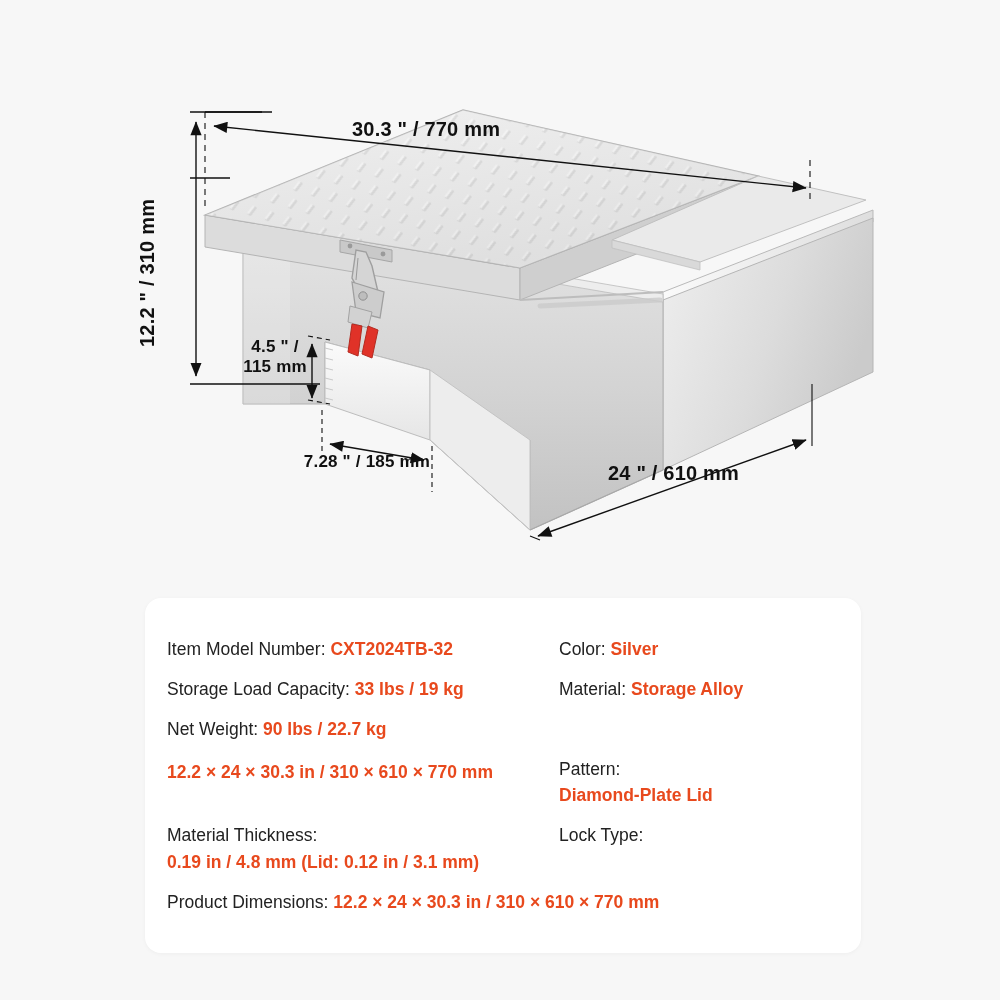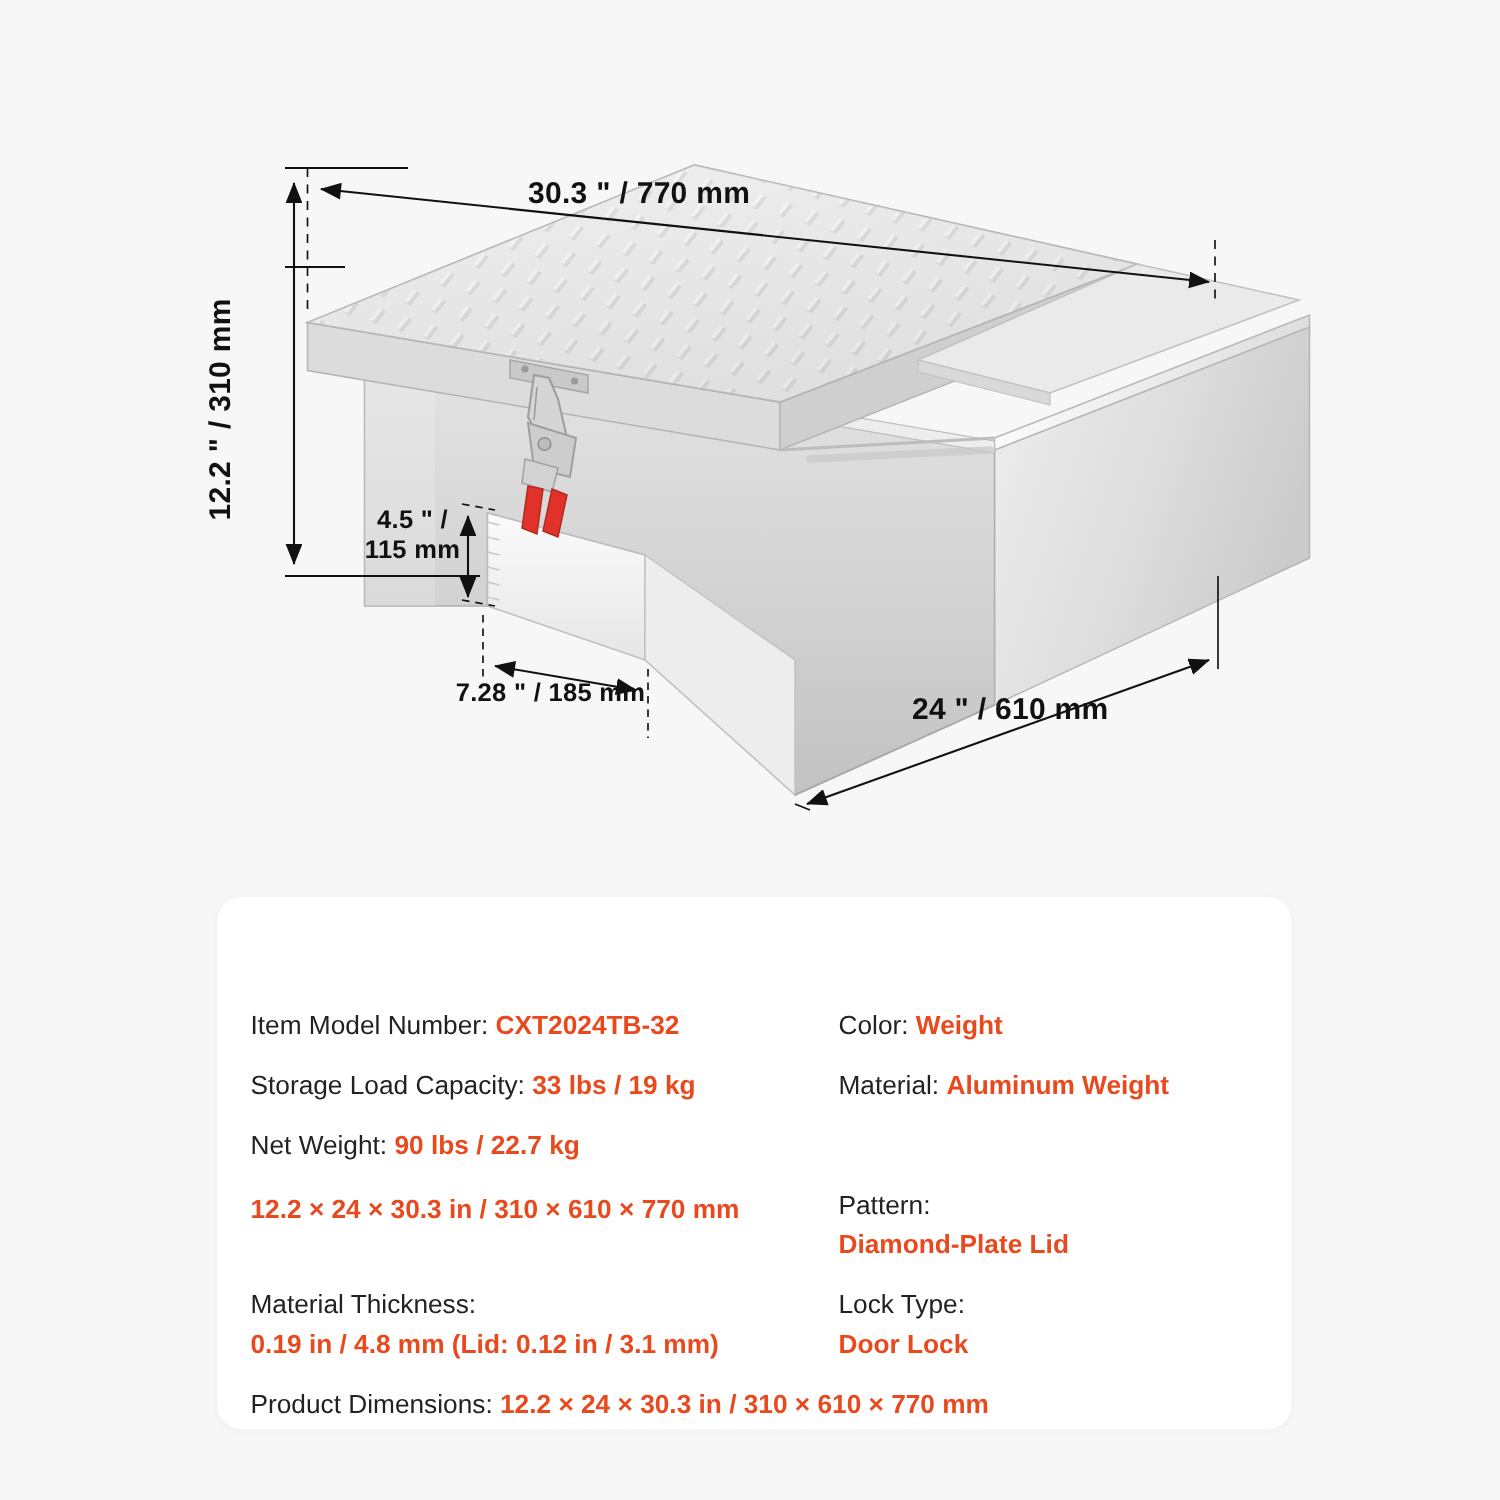--- a/index.html
+++ b/index.html
@@ -72,7 +72,6 @@
     top: 40px;
     width: 690px;
     display: block;
-    margin-top: 34px;
   }
   .spec-row {
     display: flex;

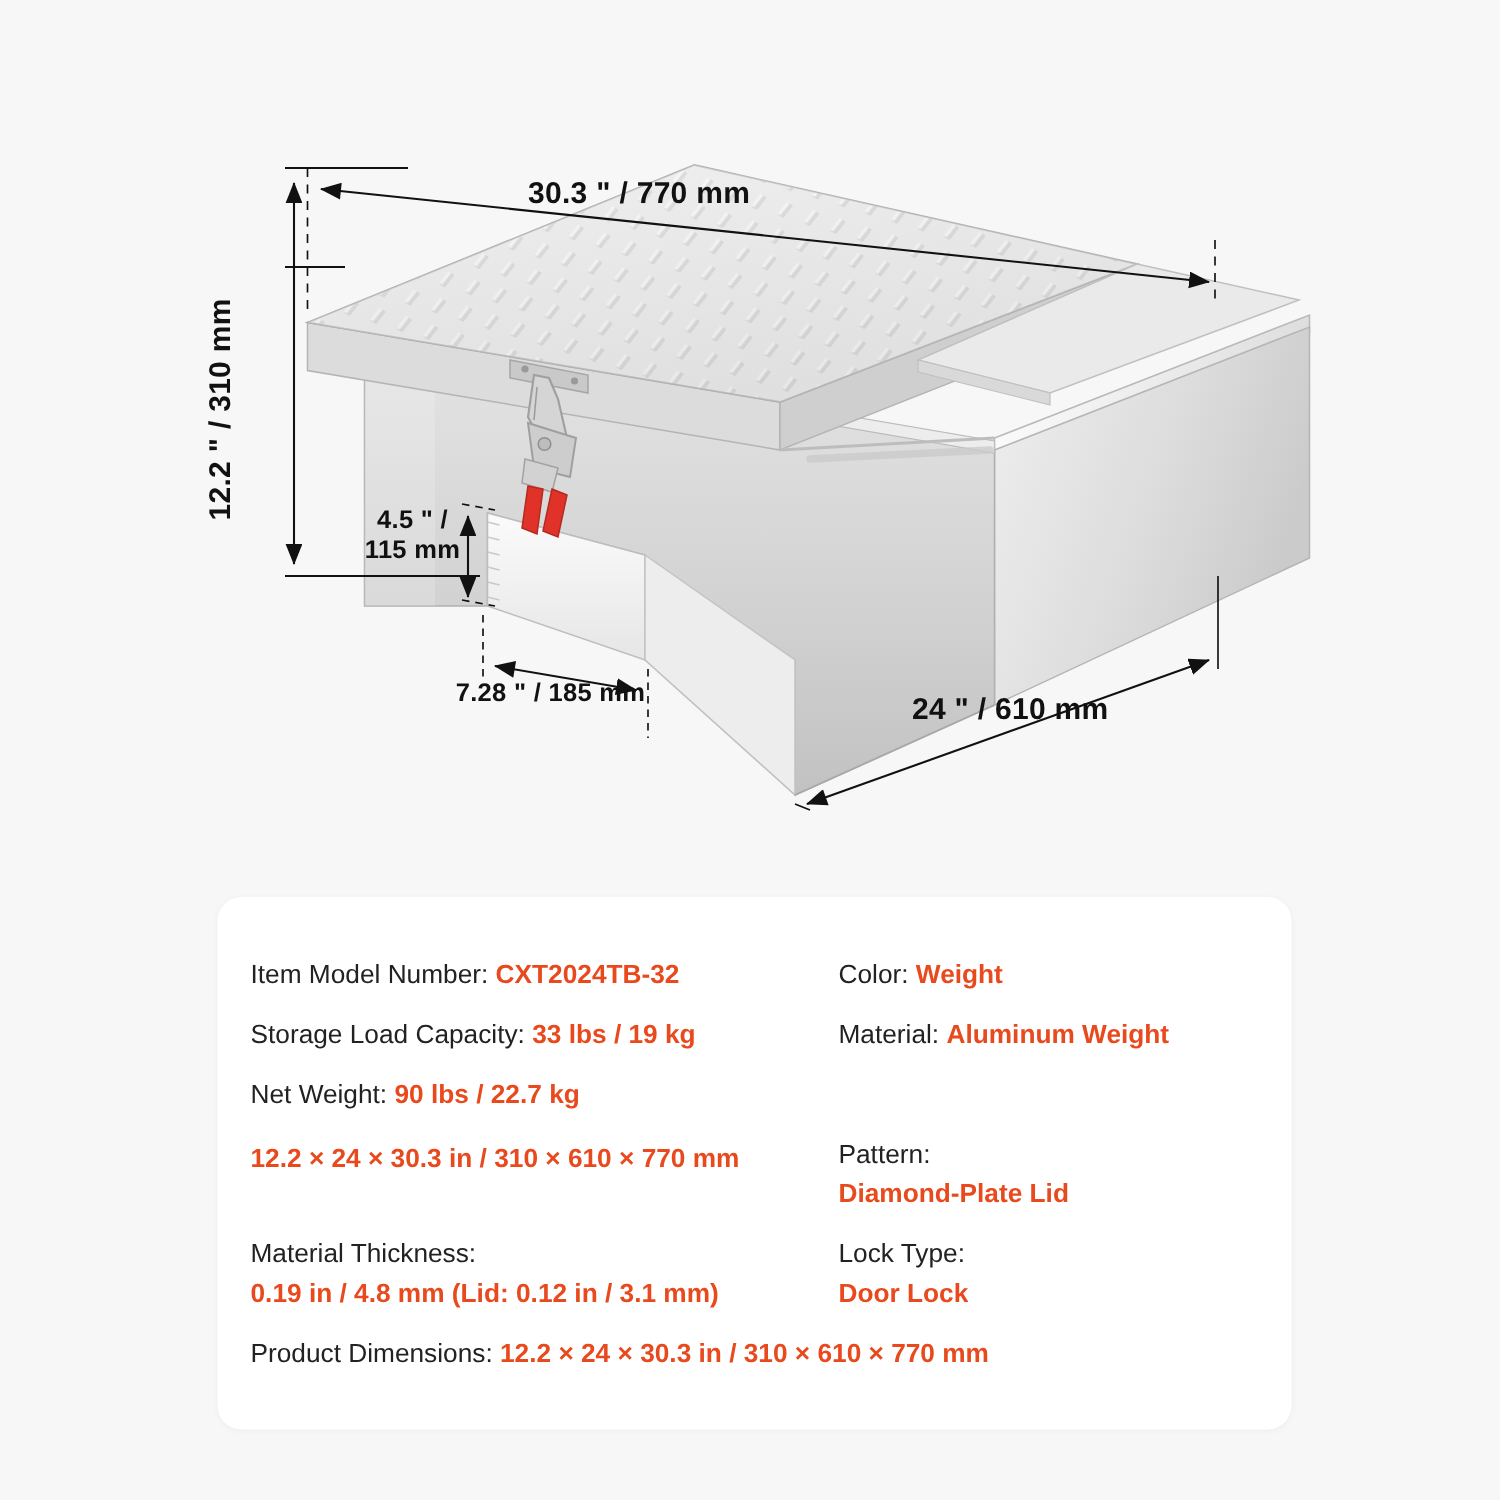--- a/index.html
+++ b/index.html
@@ -250,7 +250,7 @@
         </div>
         <div class="spec-cell right">
           <span class="spec-key">Color:</span>
-          <span class="spec-val">Weight</span>
+          <span class="spec-val">Silver</span>
         </div>
       </div>
 

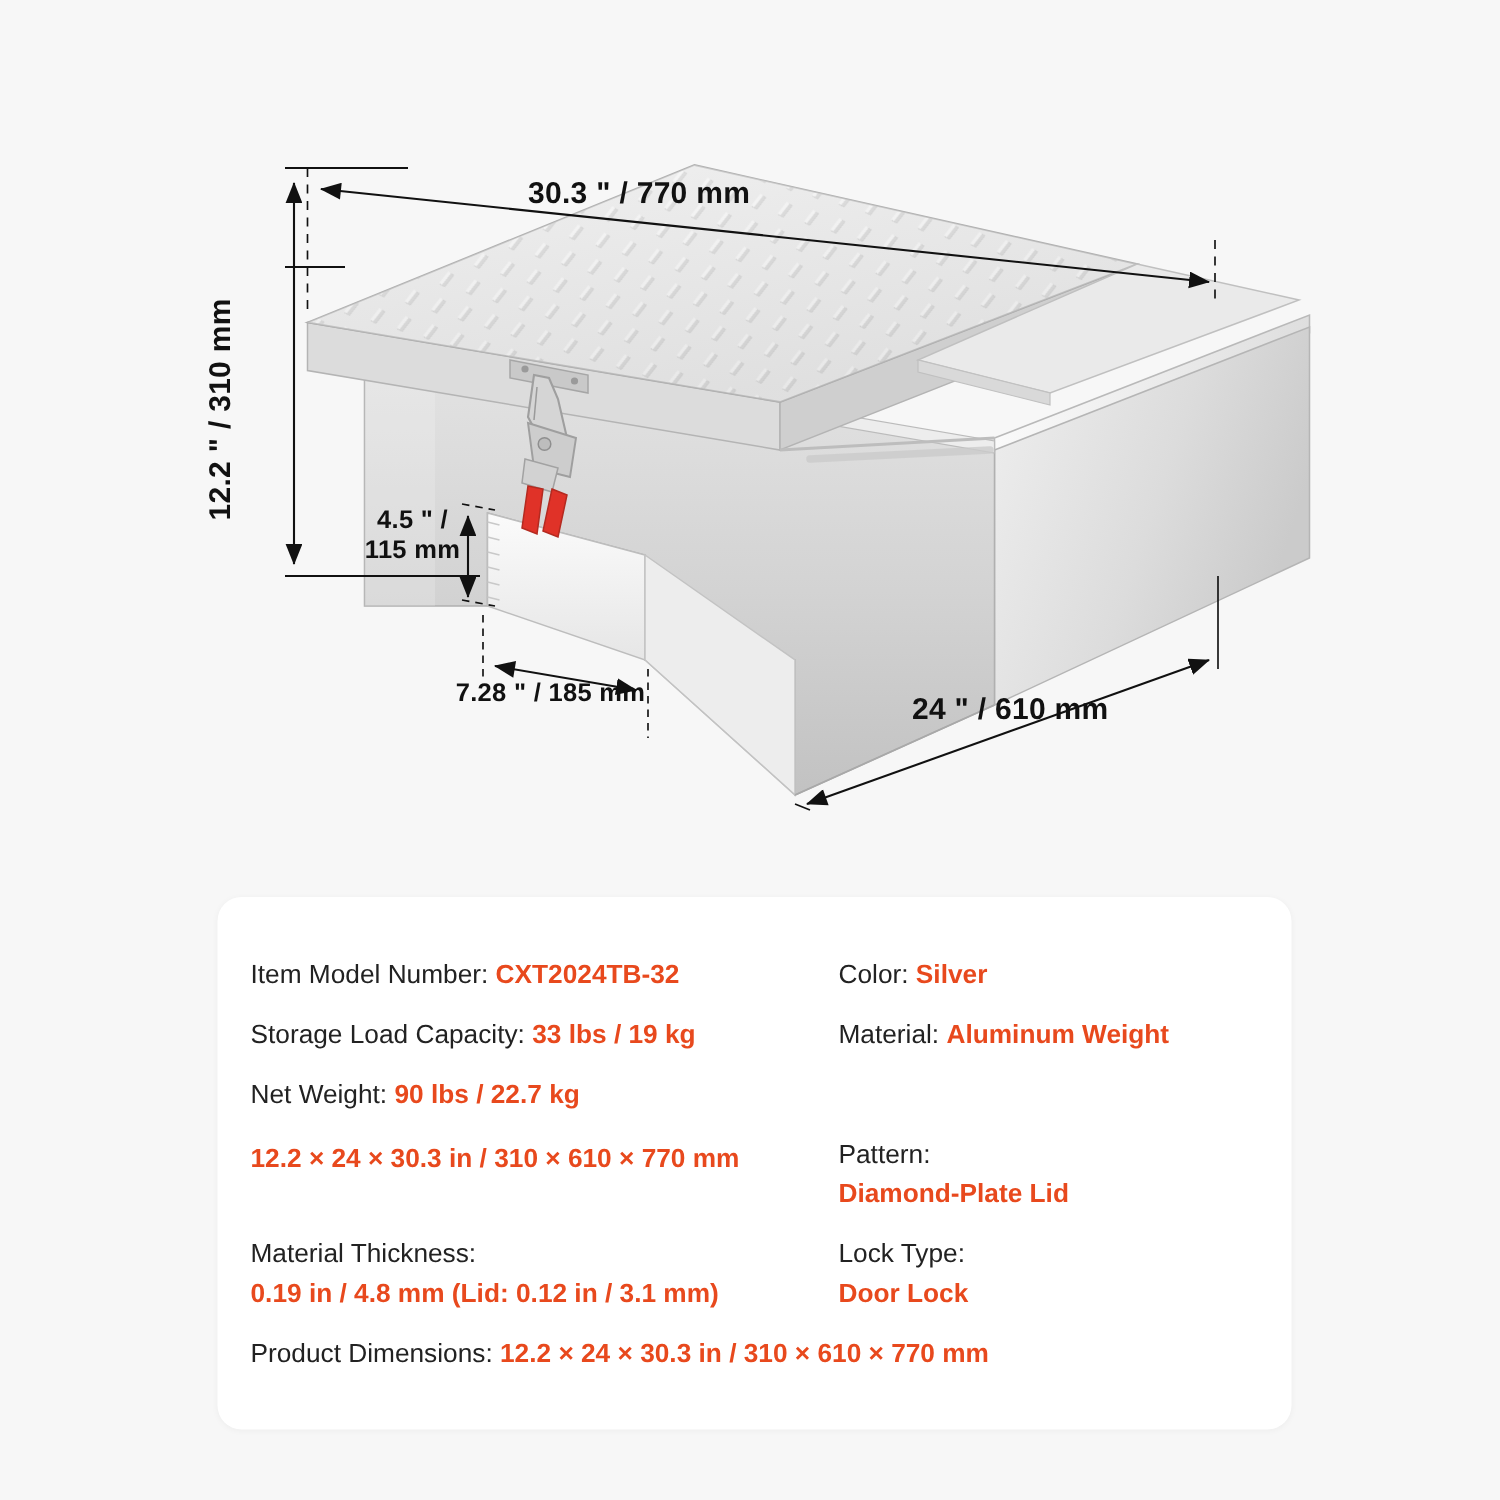--- a/index.html
+++ b/index.html
@@ -261,7 +261,7 @@
         </div>
         <div class="spec-cell right">
           <span class="spec-key">Material:</span>
-          <span class="spec-val">Aluminum Weight</span>
+          <span class="spec-val">Storage Alloy</span>
         </div>
       </div>
 

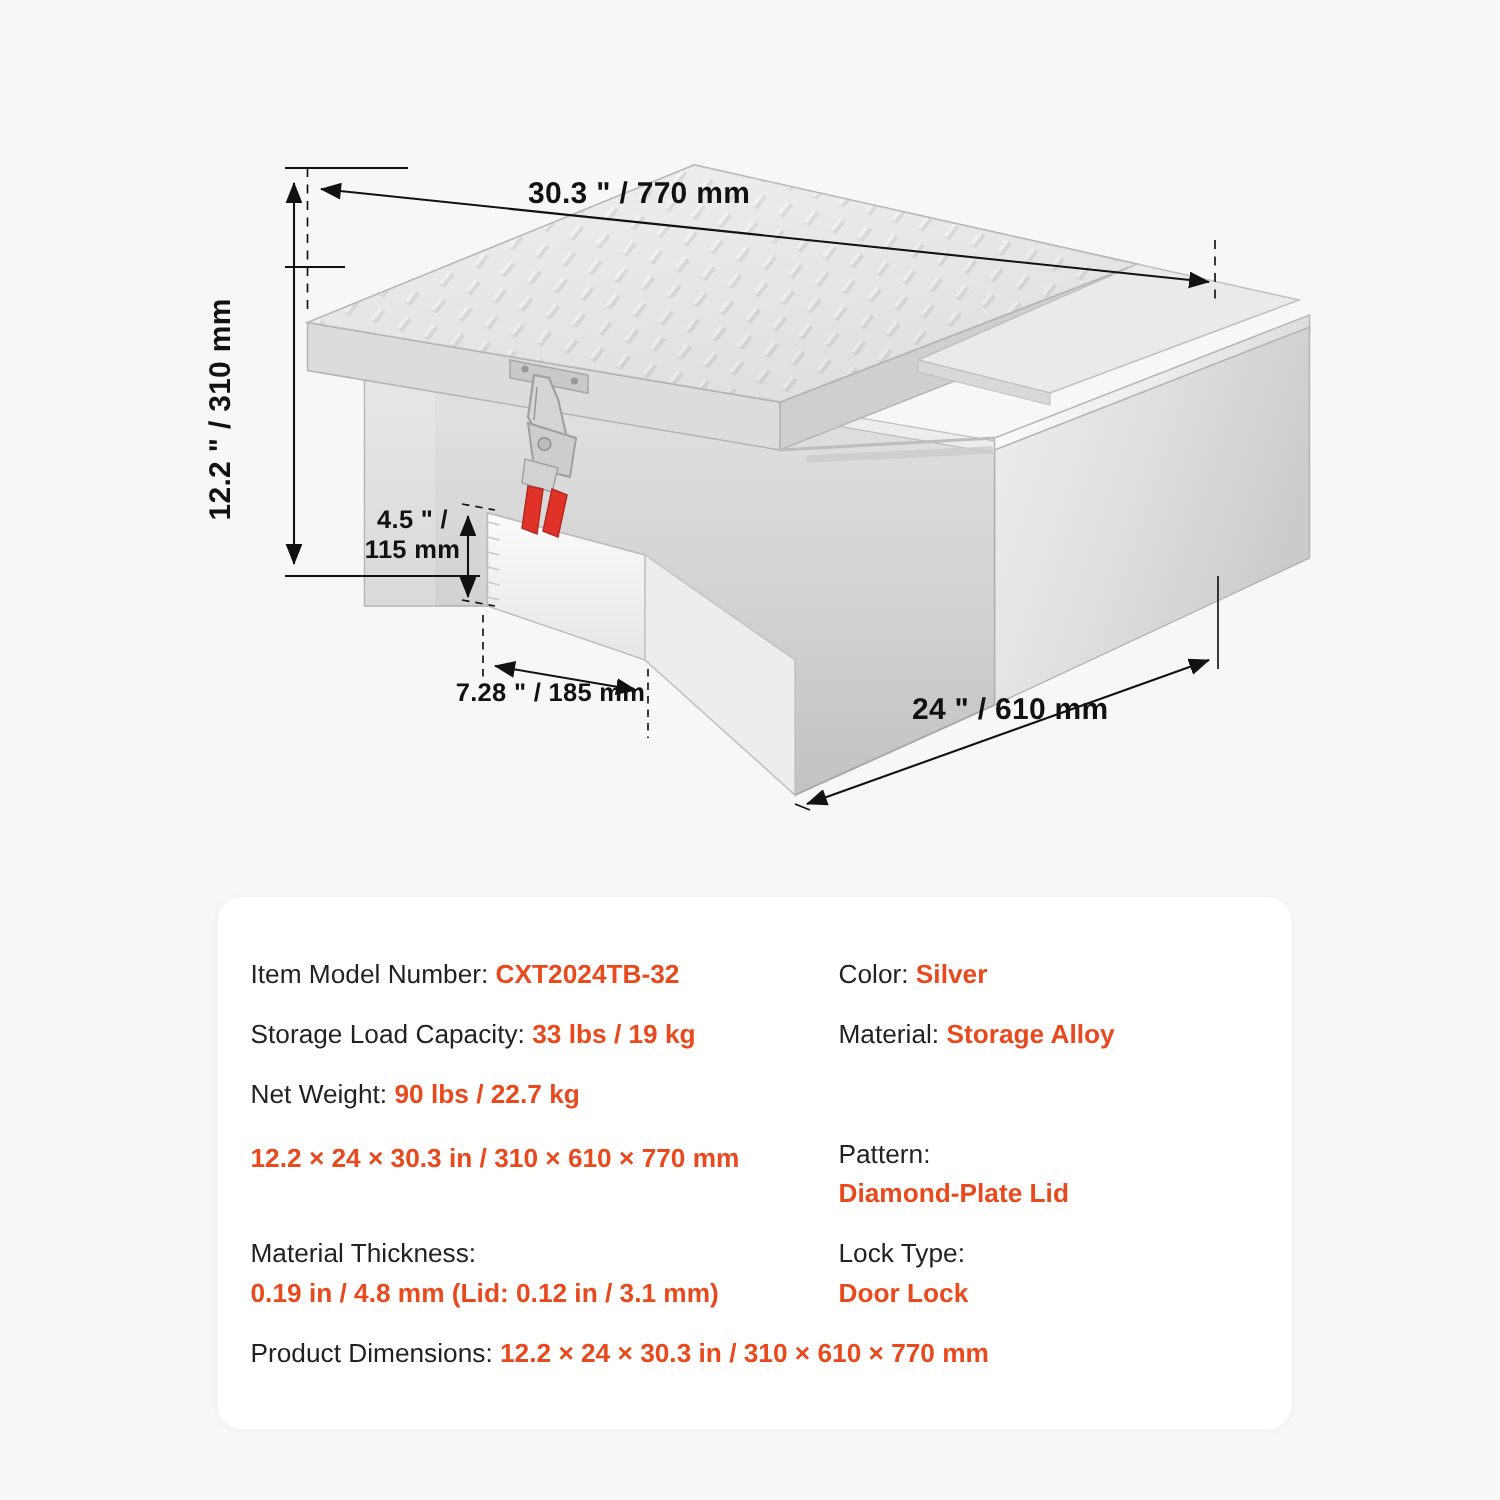--- a/index.html
+++ b/index.html
@@ -289,7 +289,6 @@
         </div>
         <div class="spec-cell right stacked">
           <span class="spec-key">Lock Type:</span>
-          <span class="spec-val">Door Lock</span>
         </div>
       </div>
 

